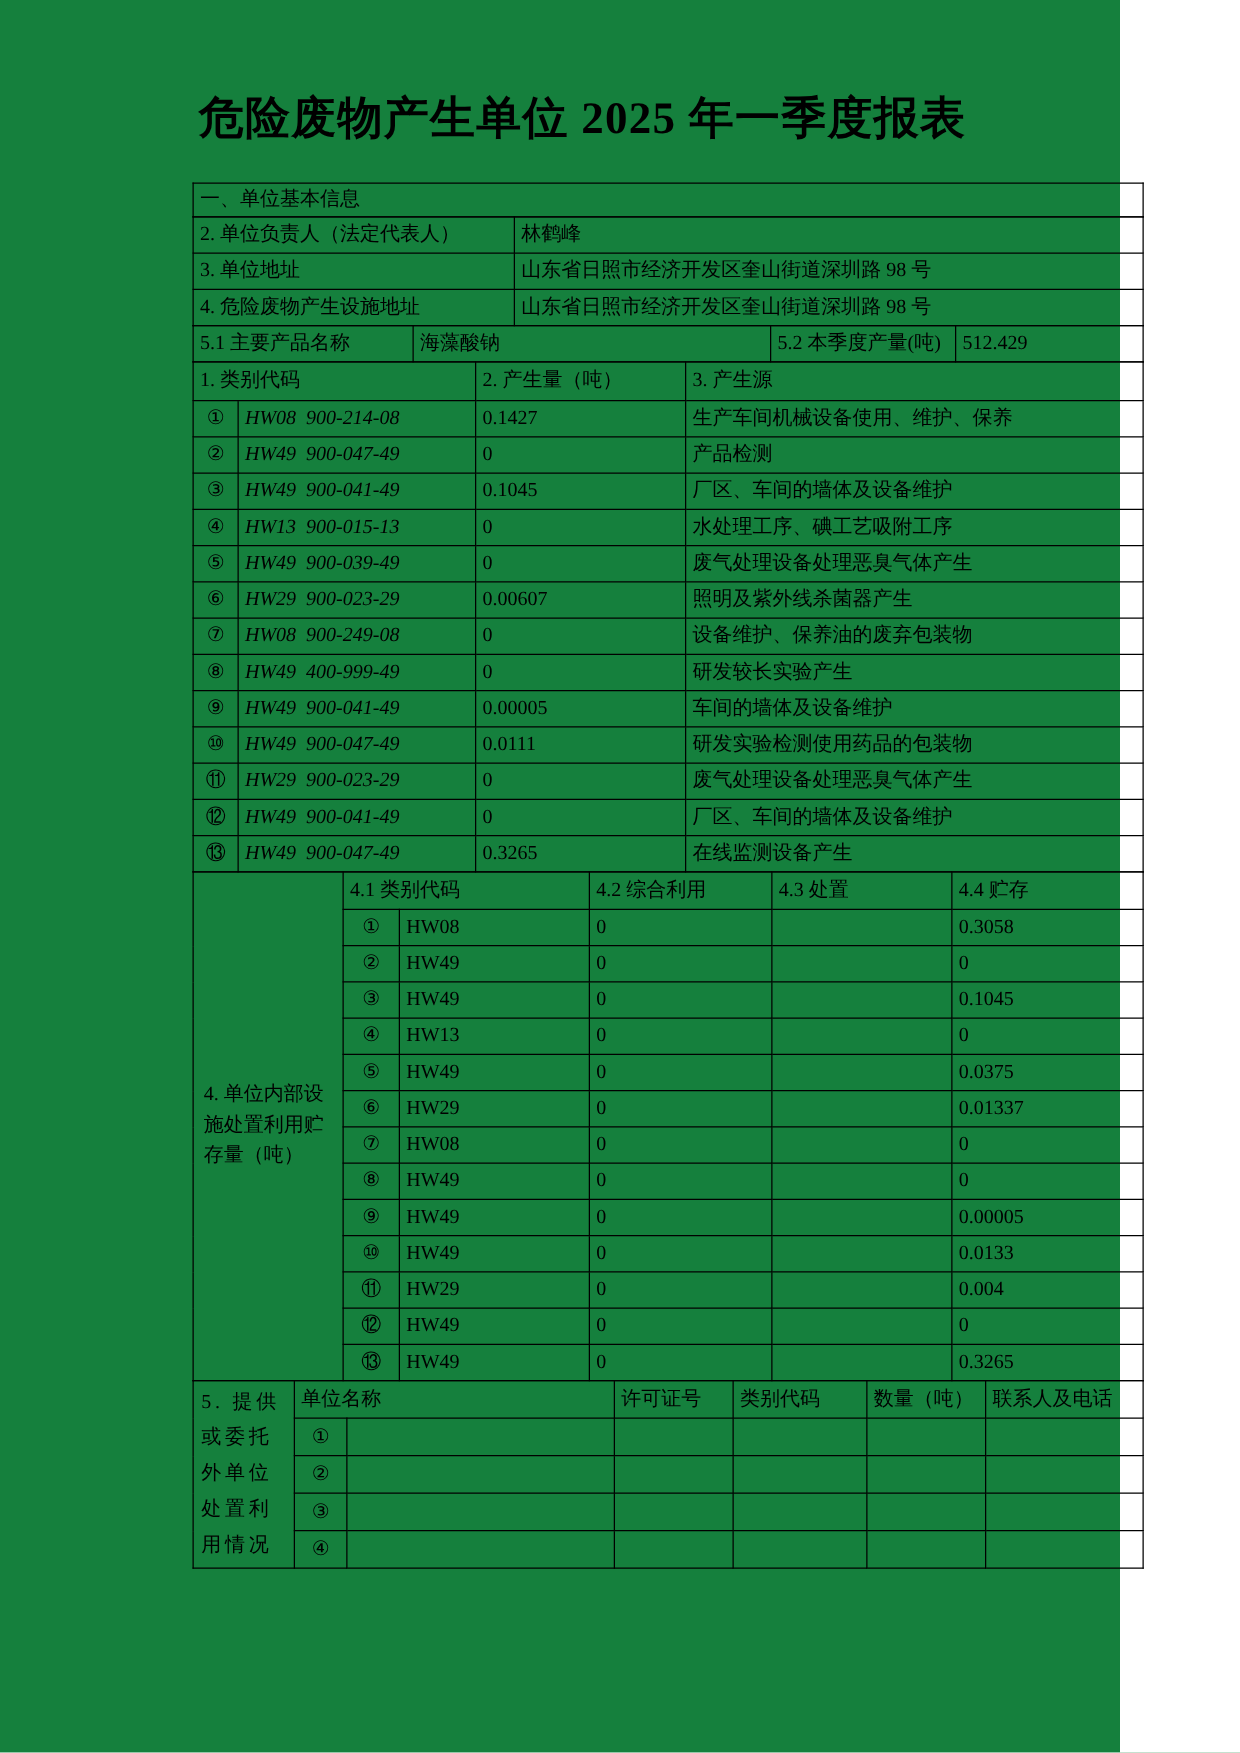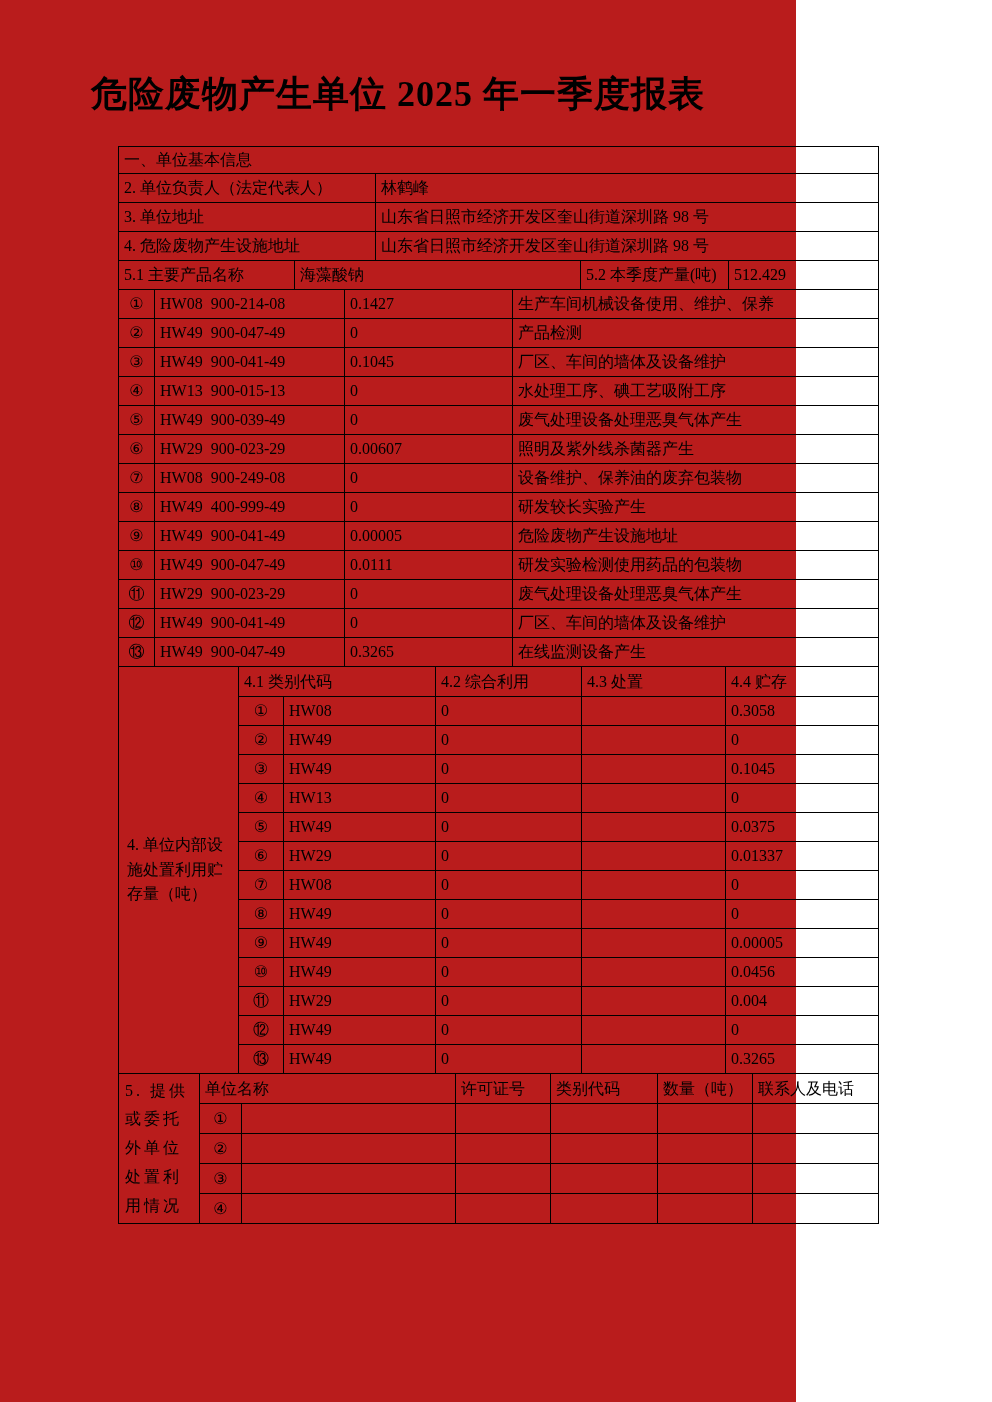--- a/index.html
+++ b/index.html
@@ -9,7 +9,7 @@
     font-family:"Liberation Serif","DejaVu Serif",serif;
     color:#000; position:relative; overflow:hidden;
   }
-  .page { width:796px; height:1402px; background:#b91c1c; }
+  .page { width:896px; height:1402px; background:#15803d;padding-left:36px; }
   .title {
     padding-top:70px; text-align:center;
     font-size:36px; font-weight:bold; letter-spacing:1px;

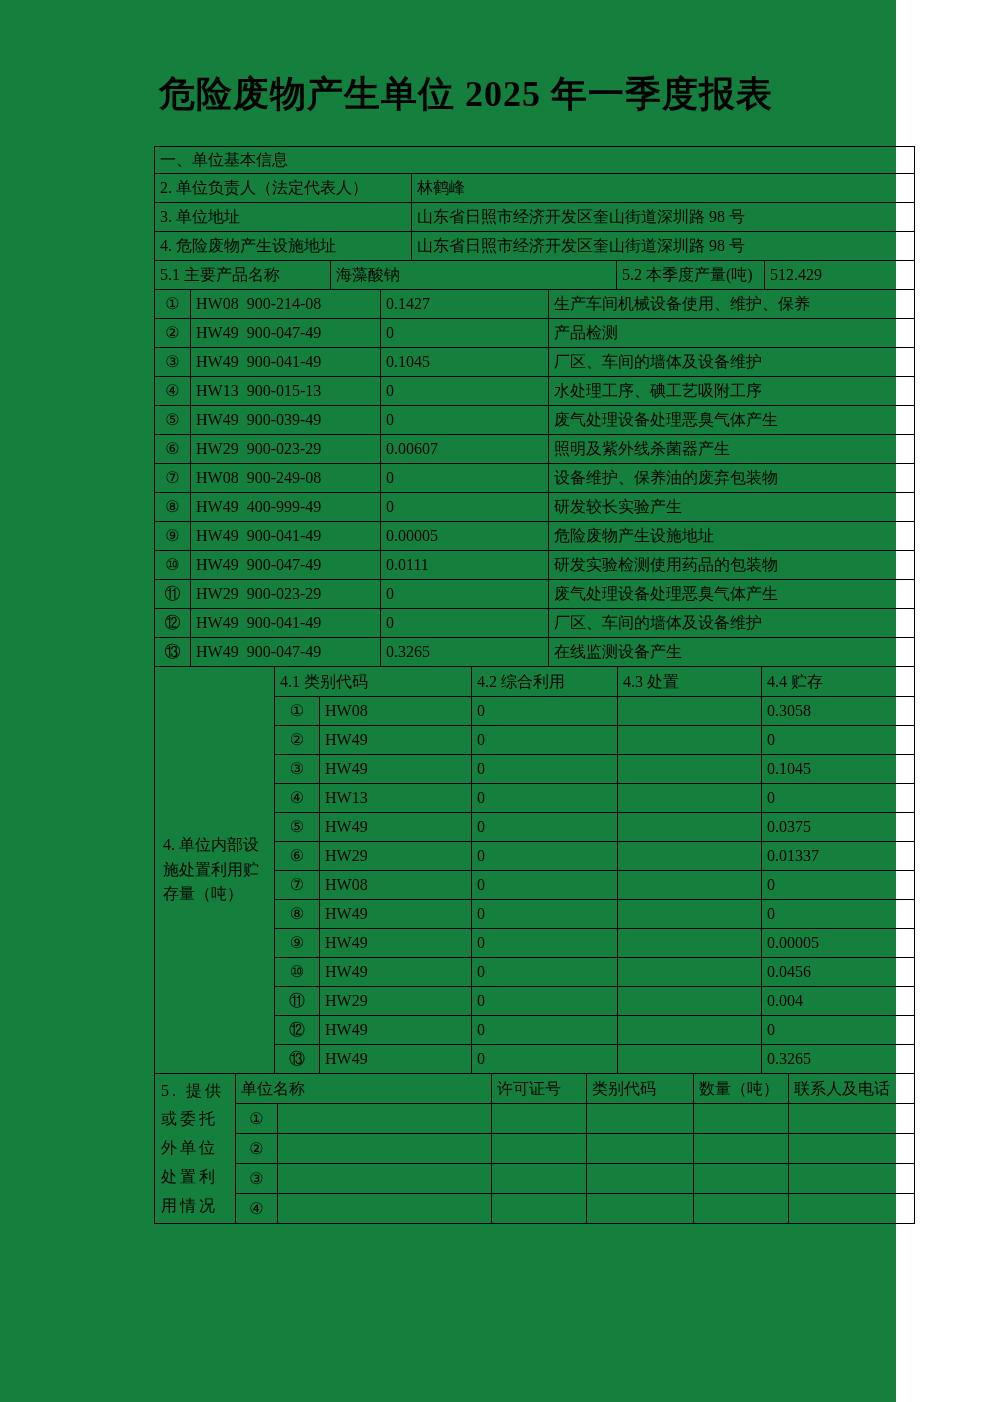--- a/index.html
+++ b/index.html
@@ -98,6 +98,11 @@
           <col style="width:366px">
         </colgroup>
       <tbody>
+          <tr class="h31">
+        <td colspan="2">1. 类别代码</td>
+        <td>2. 产生量（吨）</td>
+        <td>3. 产生源</td>
+      </tr>
       <tr>
         <td class="num">①</td>
         <td class="code">HW08  900-214-08</td>

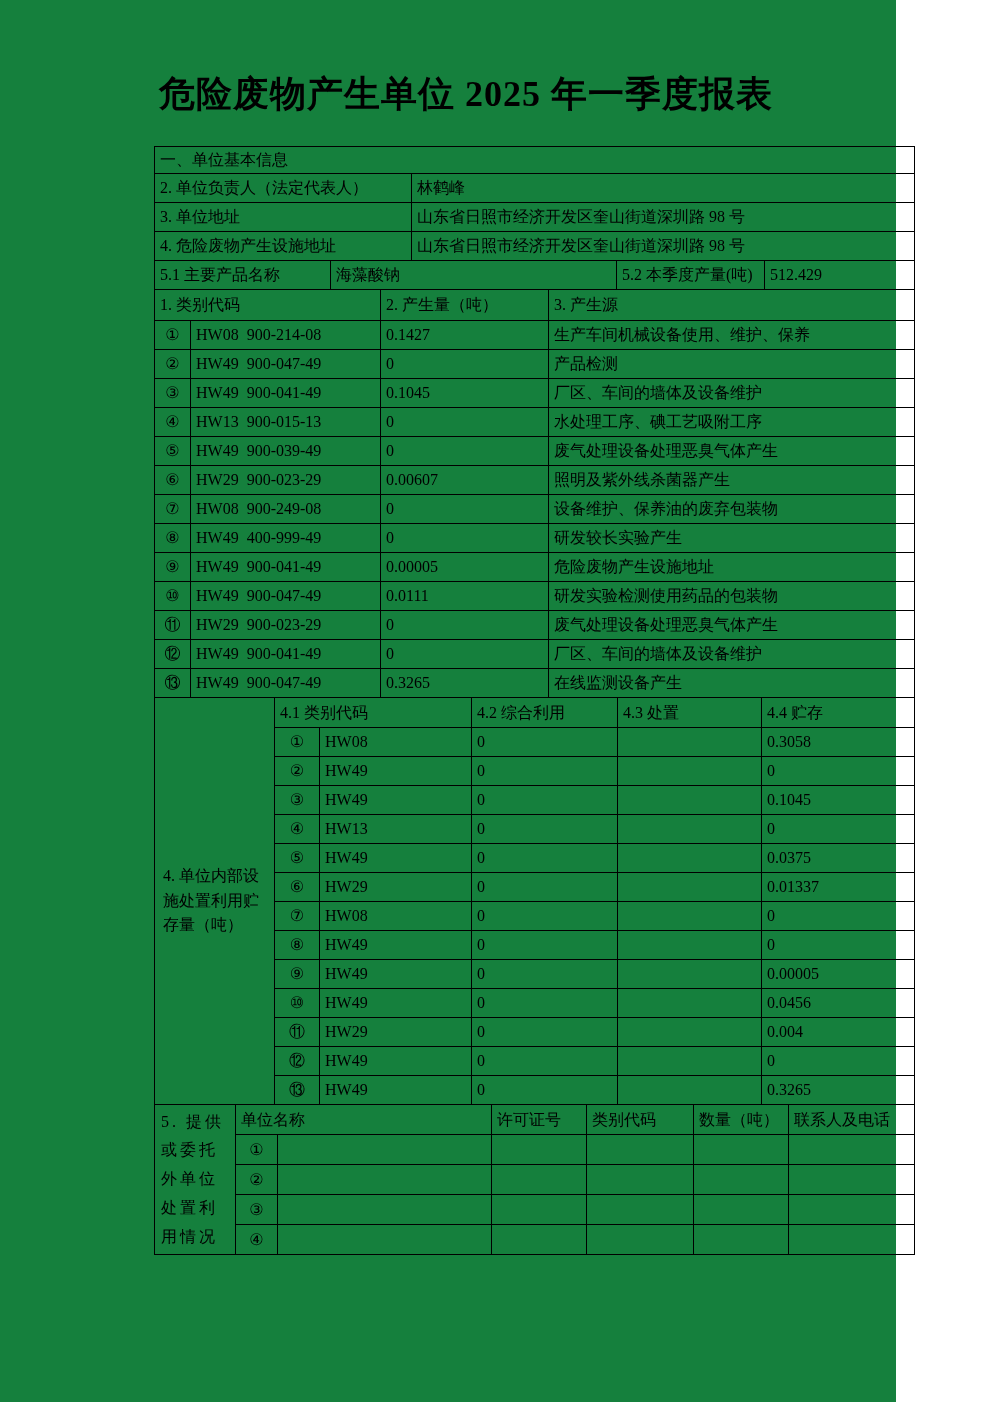--- a/index.html
+++ b/index.html
@@ -27,7 +27,7 @@
   .h31 td { height:31px; }
   .h30 { height:30px; }
   .num { text-align:center; padding:0 2px; font-size:16px; }
-  .code { white-space:pre; }
+  .code { white-space:pre;font-style:italic; }
   .s4label { padding:0 8px; line-height:1.55; }
   .s5label { padding:2px 6px; line-height:1.8; letter-spacing:3px;margin-left:40px; }
 </style>

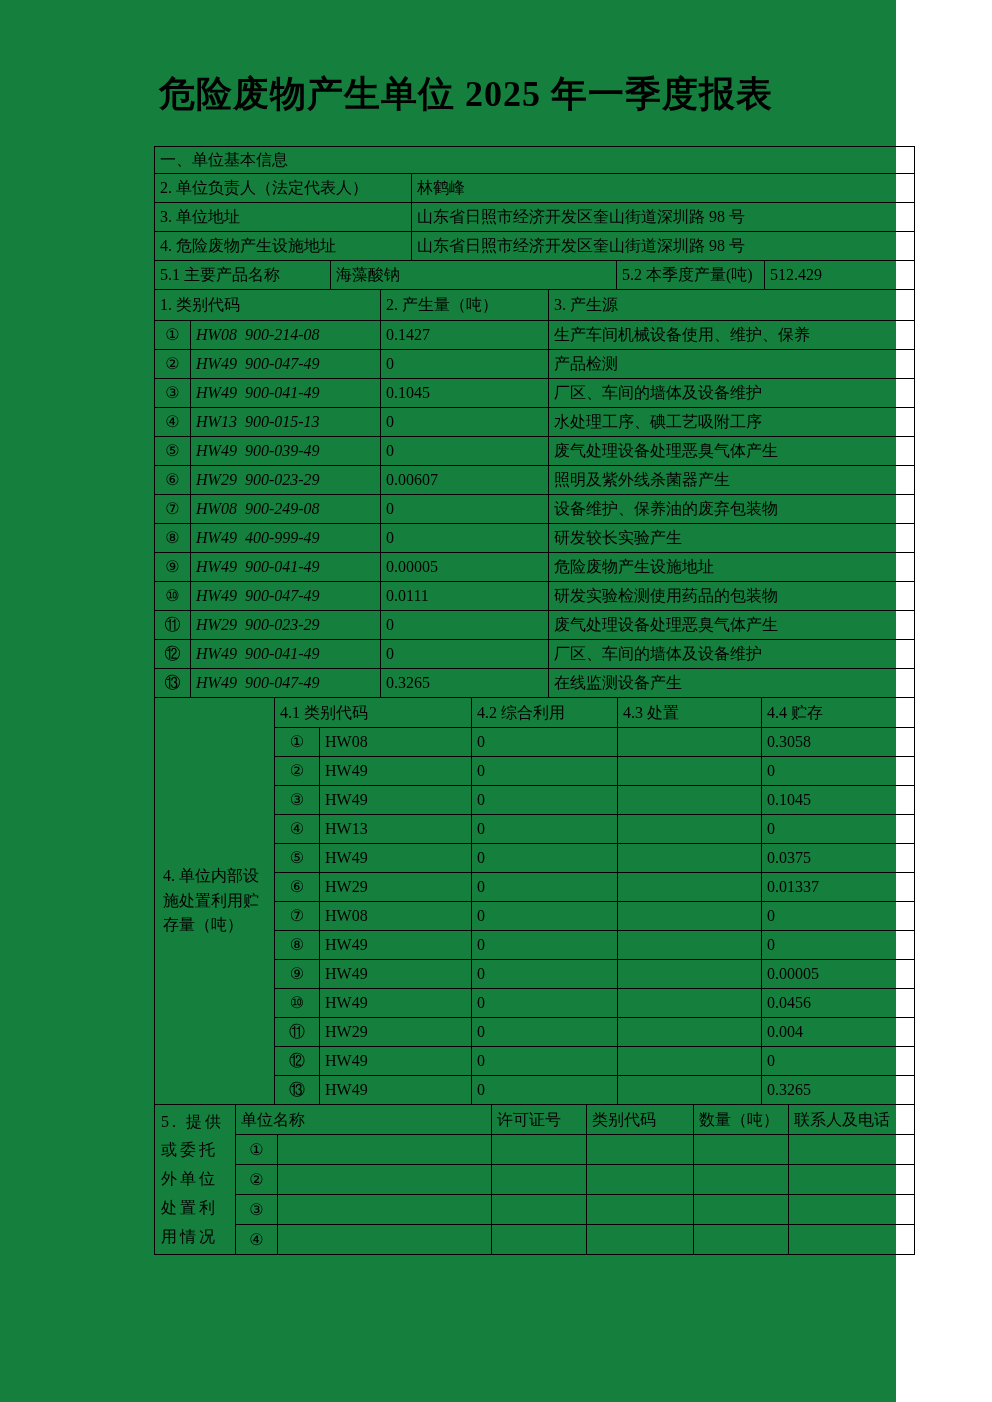--- a/index.html
+++ b/index.html
@@ -155,7 +155,7 @@
         <td class="num">⑨</td>
         <td class="code">HW49  900-041-49</td>
         <td>0.00005</td>
-        <td>危险废物产生设施地址</td>
+        <td>车间的墙体及设备维护</td>
       </tr>
           <tr>
         <td class="num">⑩</td>

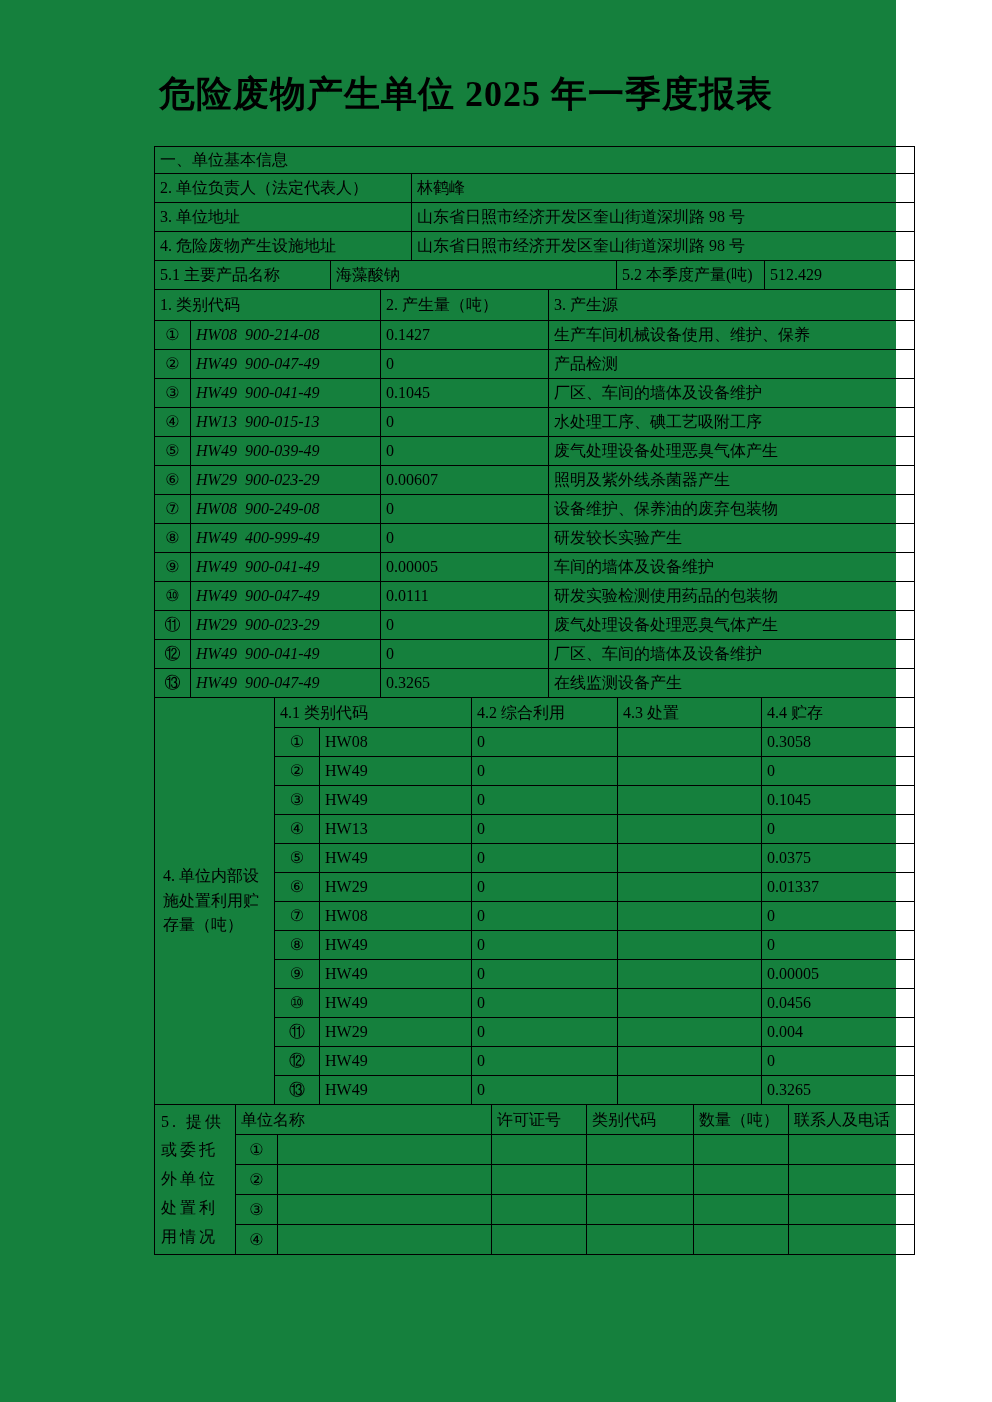--- a/index.html
+++ b/index.html
@@ -269,7 +269,7 @@
         <td>HW49</td>
         <td>0</td>
         <td></td>
-        <td>0.0456</td>
+        <td>0.0133</td>
       </tr>
           <tr>
         <td class="num">⑪</td>

